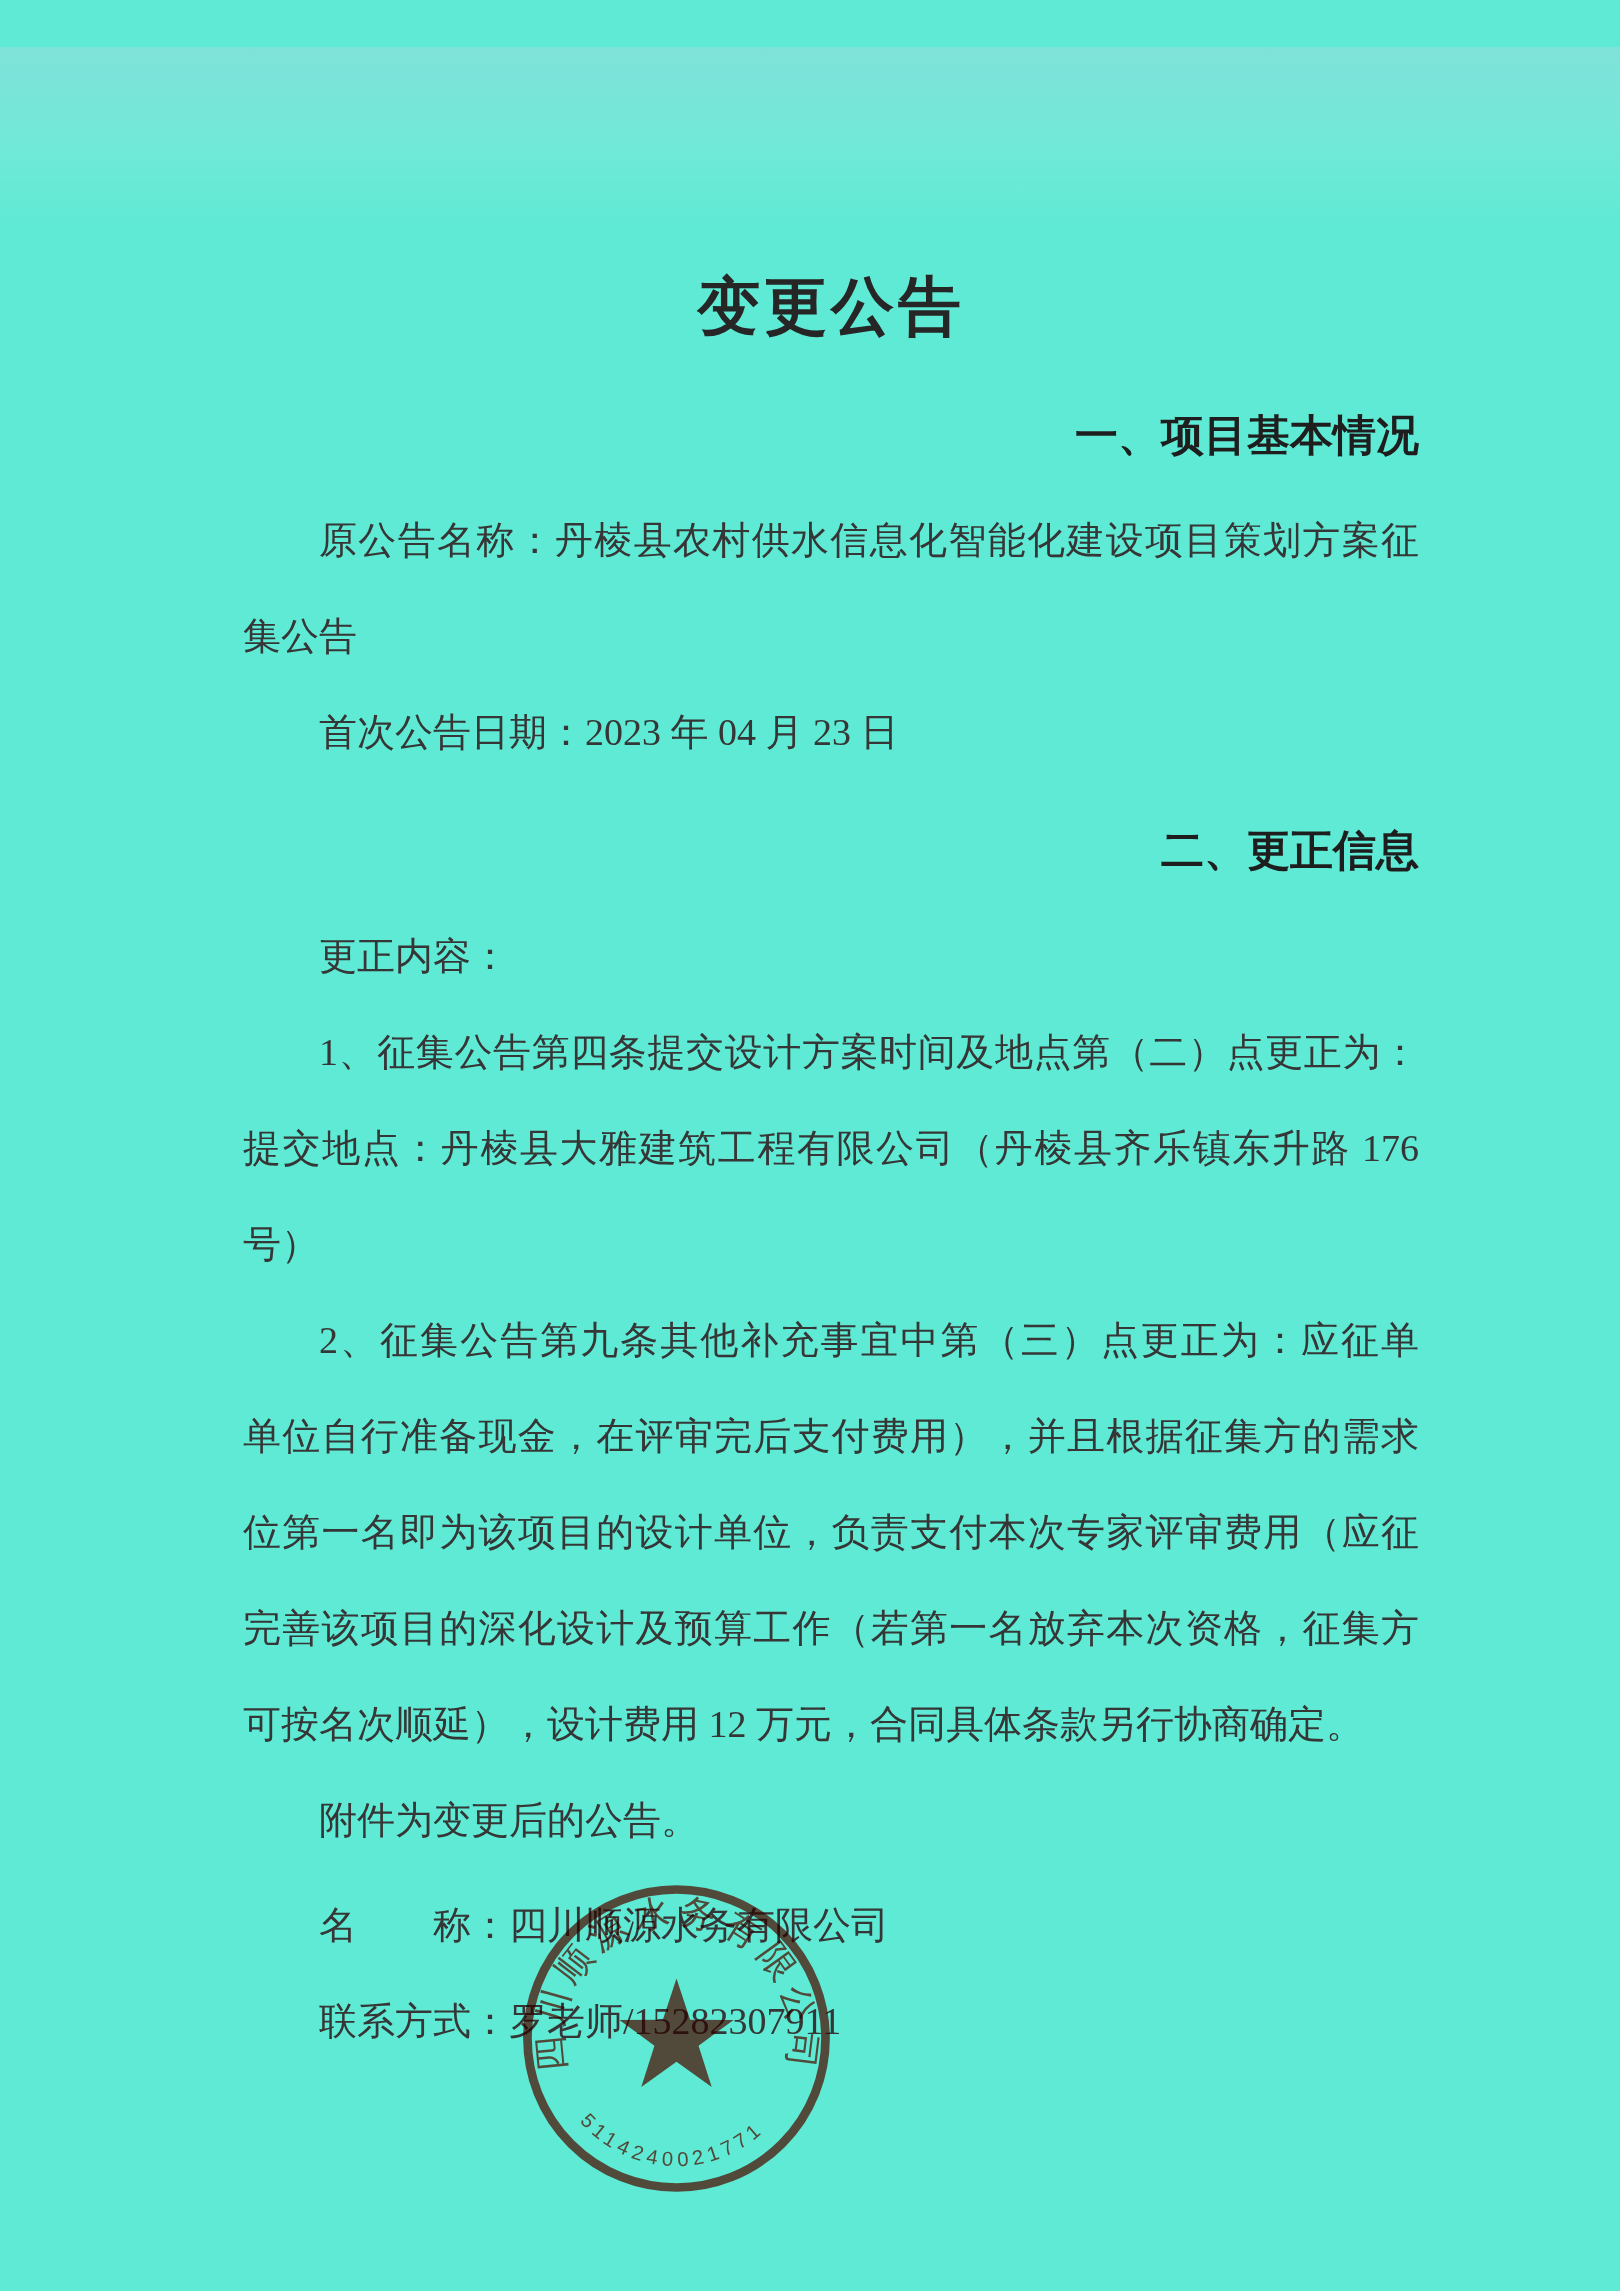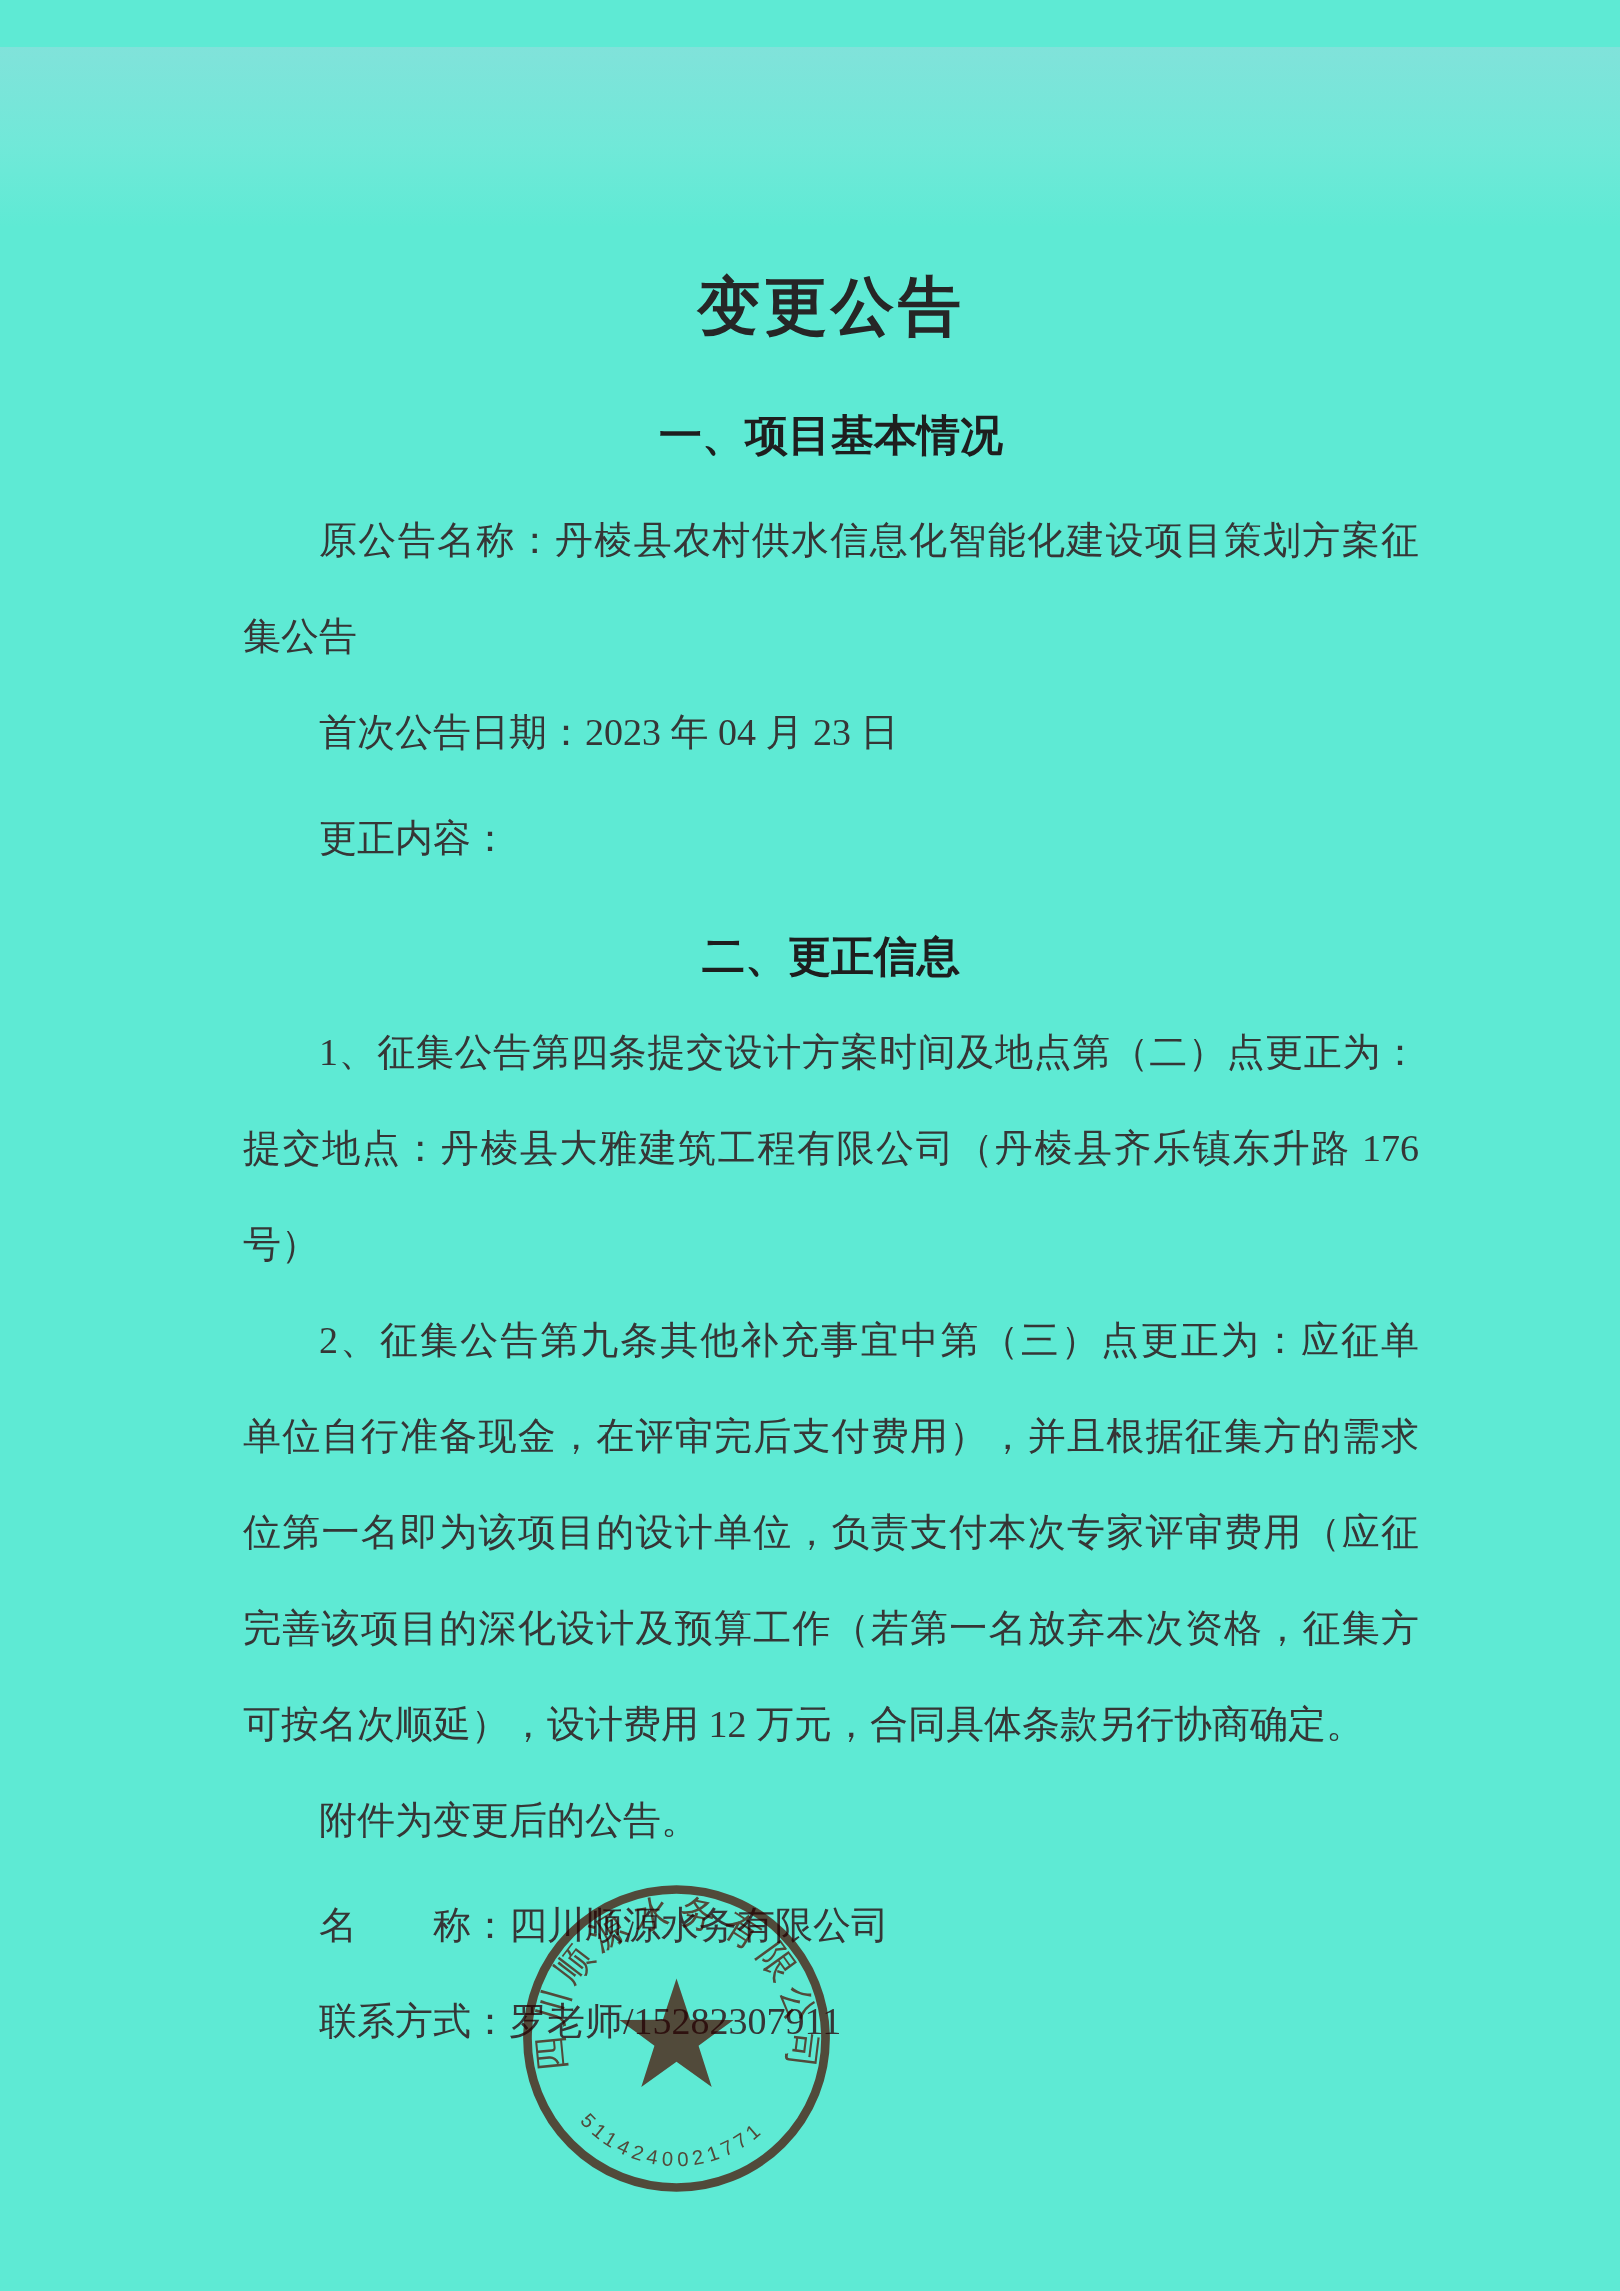--- a/index.html
+++ b/index.html
@@ -41,7 +41,7 @@
     font-family:"Liberation Sans","DejaVu Sans",sans-serif;
     font-weight:700;font-size:43px;color:#1e1e1e;
     margin-top:21.6px;
-    text-align:center;
+    text-align:right;
   }
   .h1gap{margin-top:25.5px;}
   .after-heading{margin-top:9.8px;}

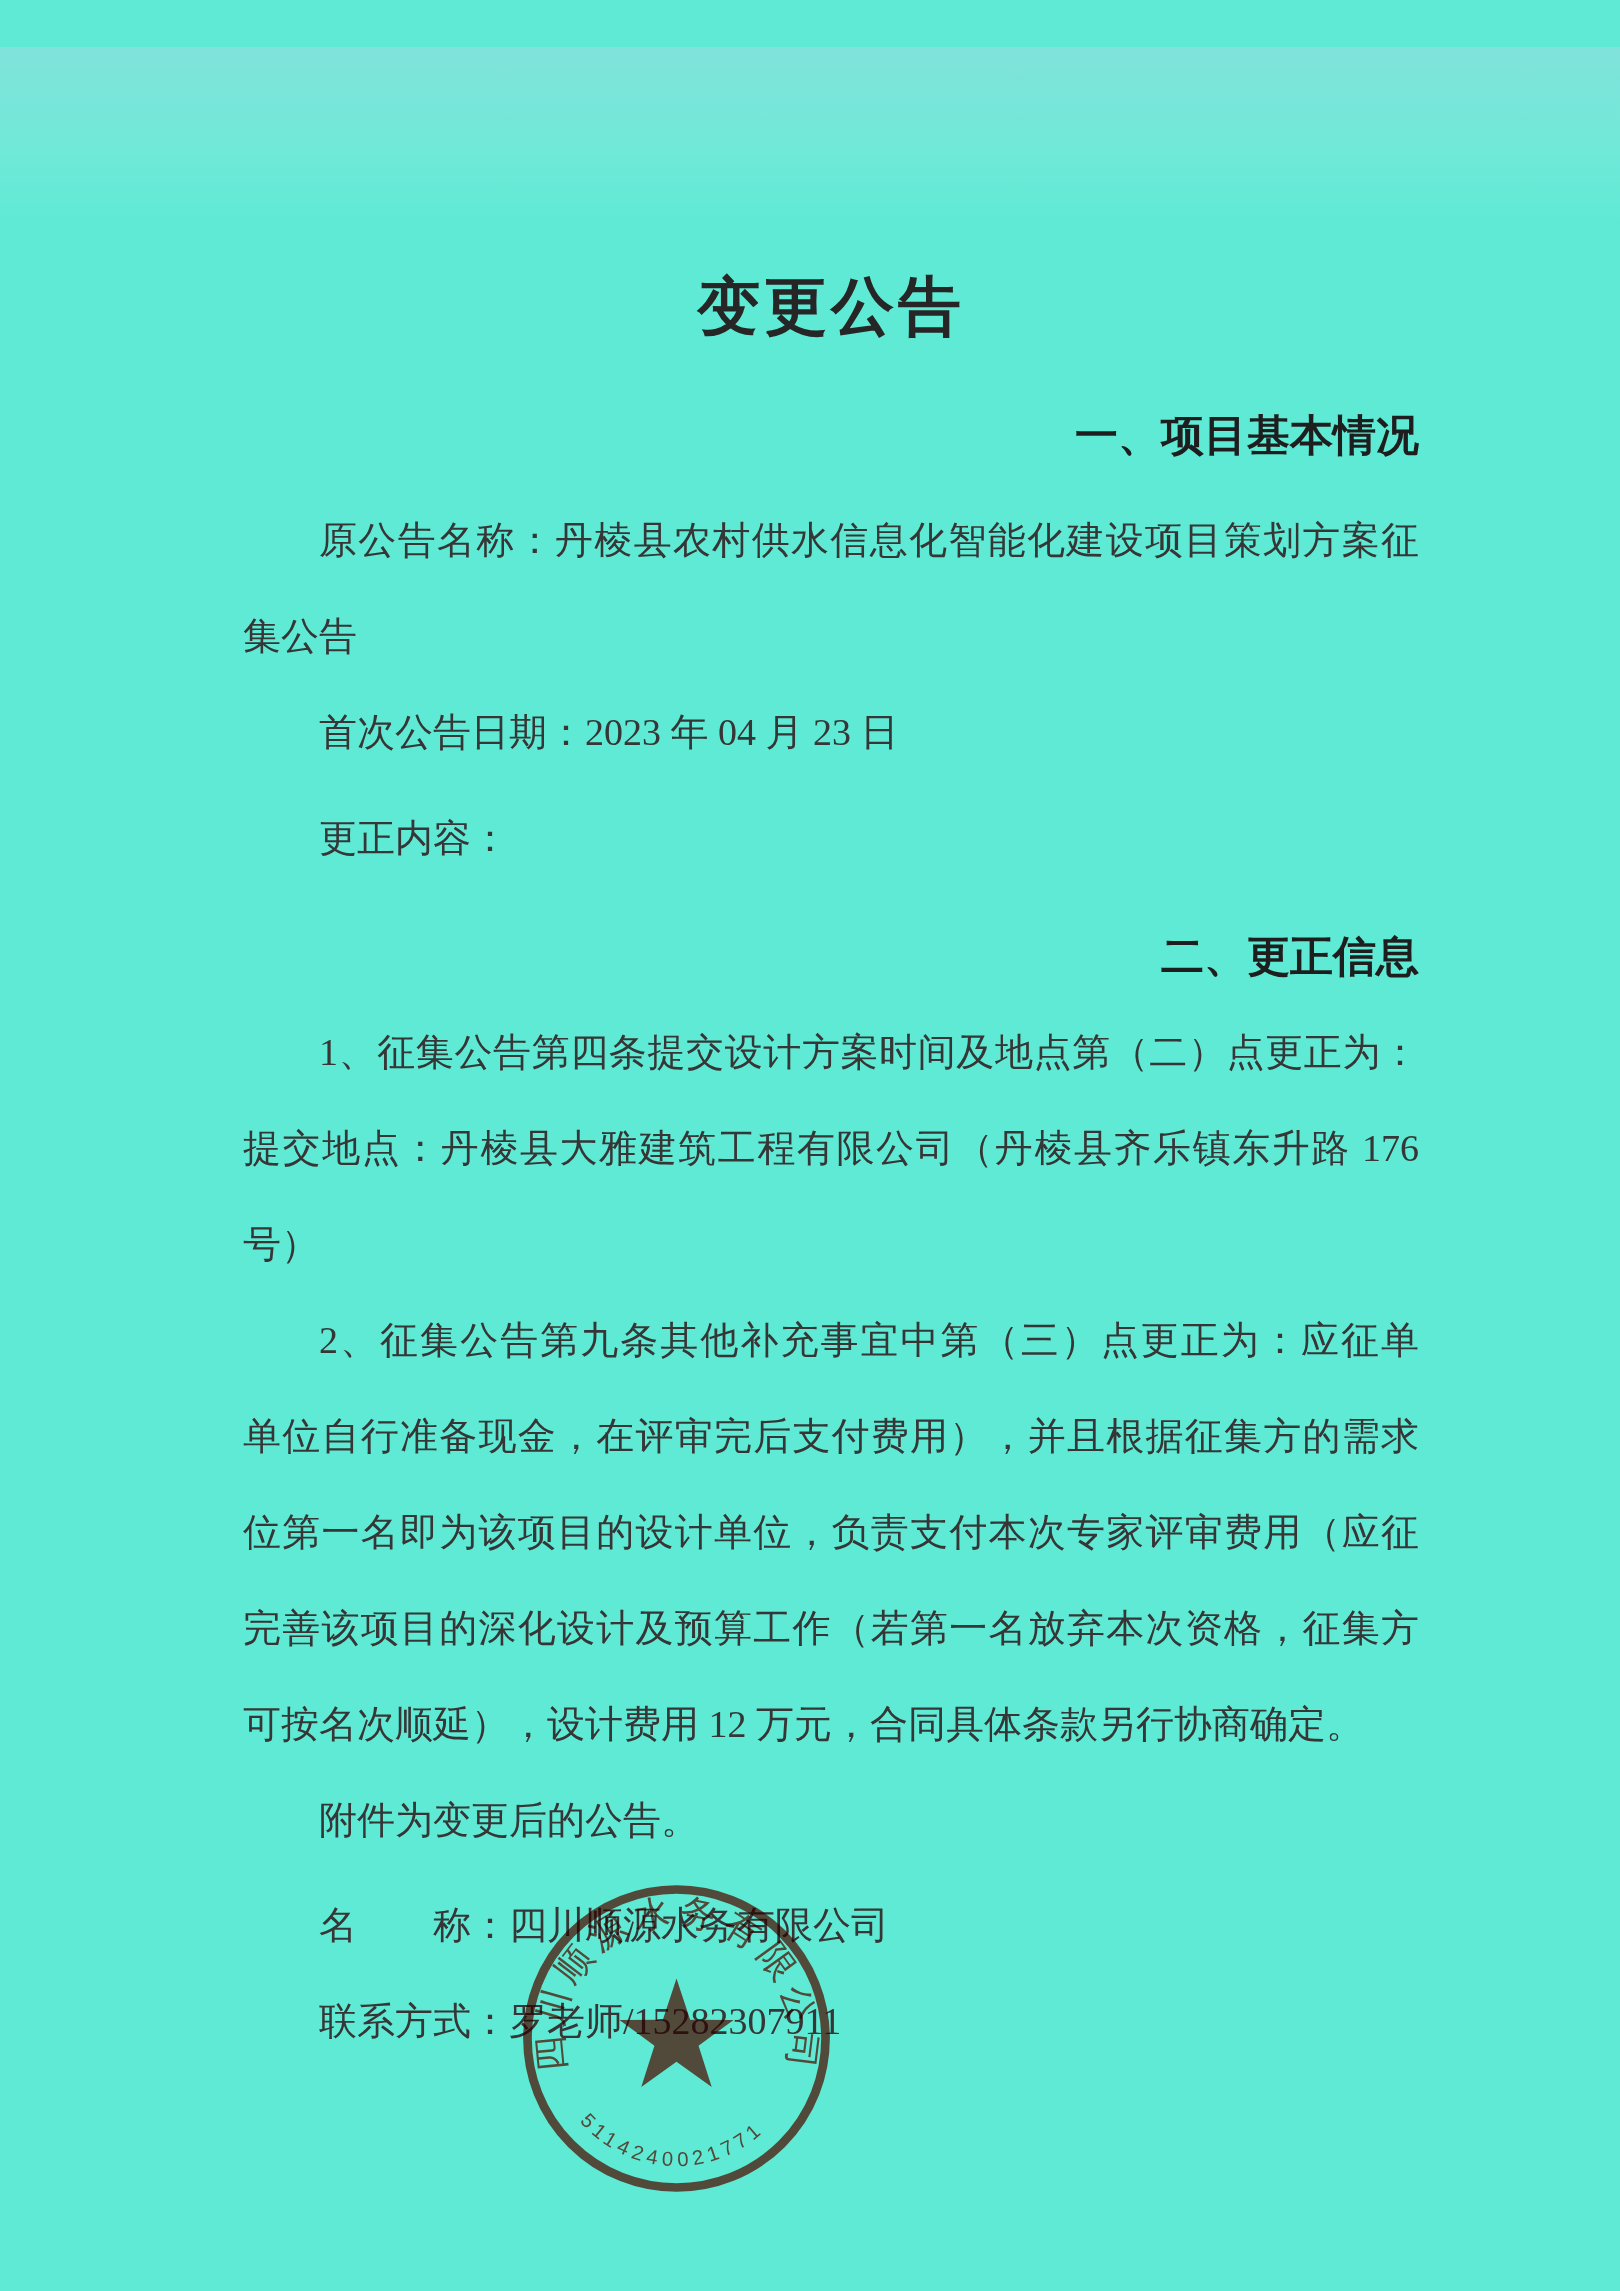--- a/index.html
+++ b/index.html
@@ -72,8 +72,8 @@
     <div class="row">集公告</div>
     <div class="row indent">首次公告日期：2023 年 04 月 23 日</div>
 
+    <div class="row heading">二、更正信息</div>
     <div class="row indent after-heading">更正内容：</div>
-    <div class="row heading">二、更正信息</div>
     <div class="row fill indent">1、征集公告第四条提交设计方案时间及地点第（二）点更正为：</div>
     <div class="row fill">提交地点：丹棱县大雅建筑工程有限公司（丹棱县齐乐镇东升路 176</div>
     <div class="row">号）</div>

